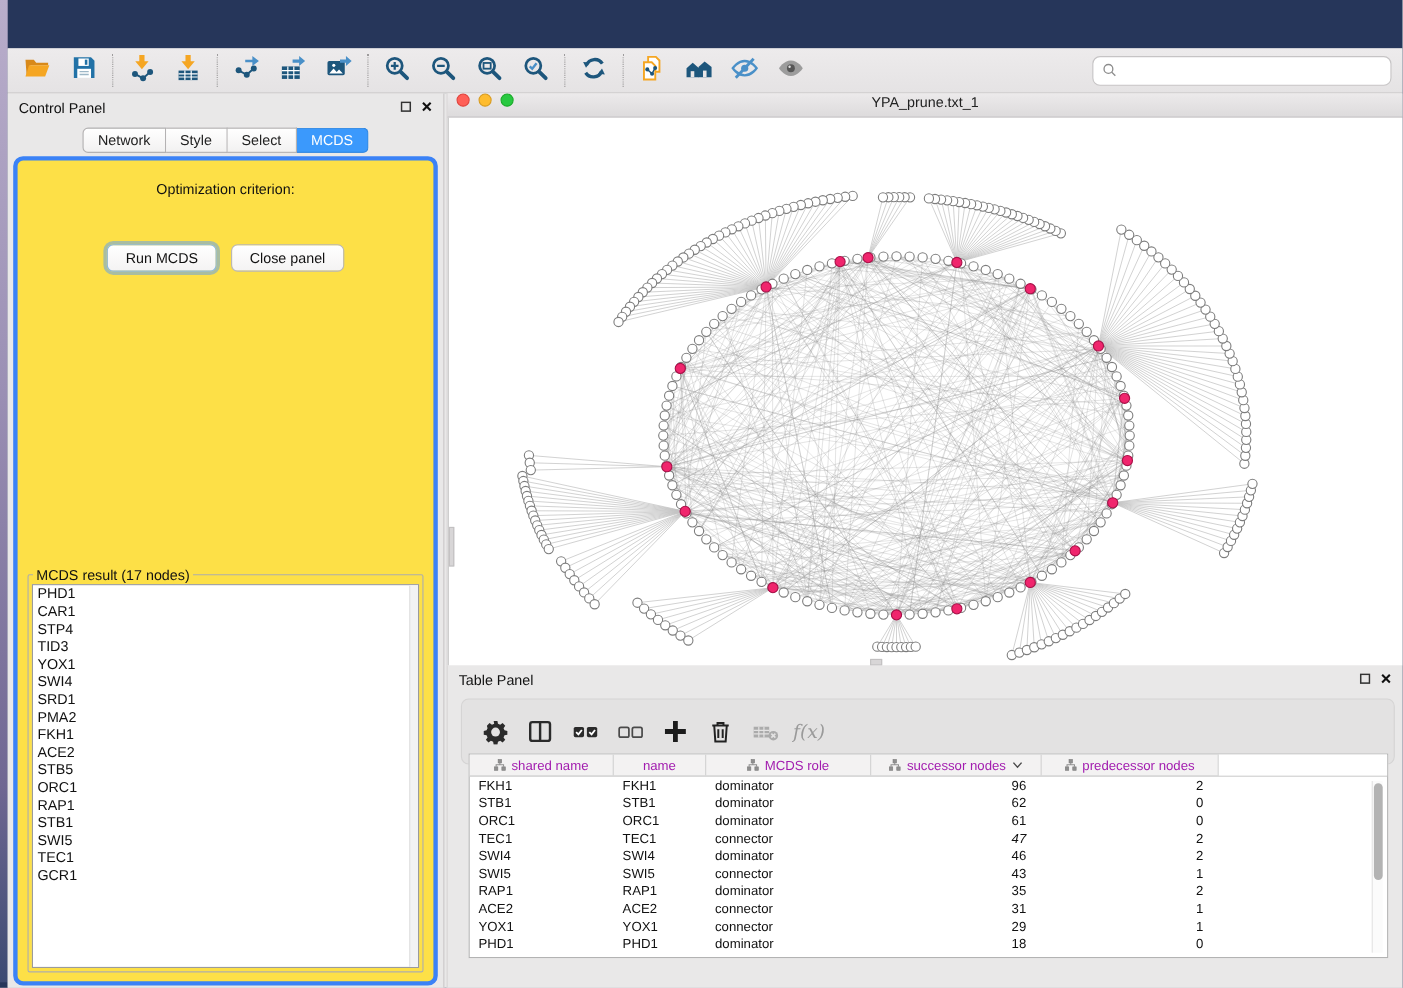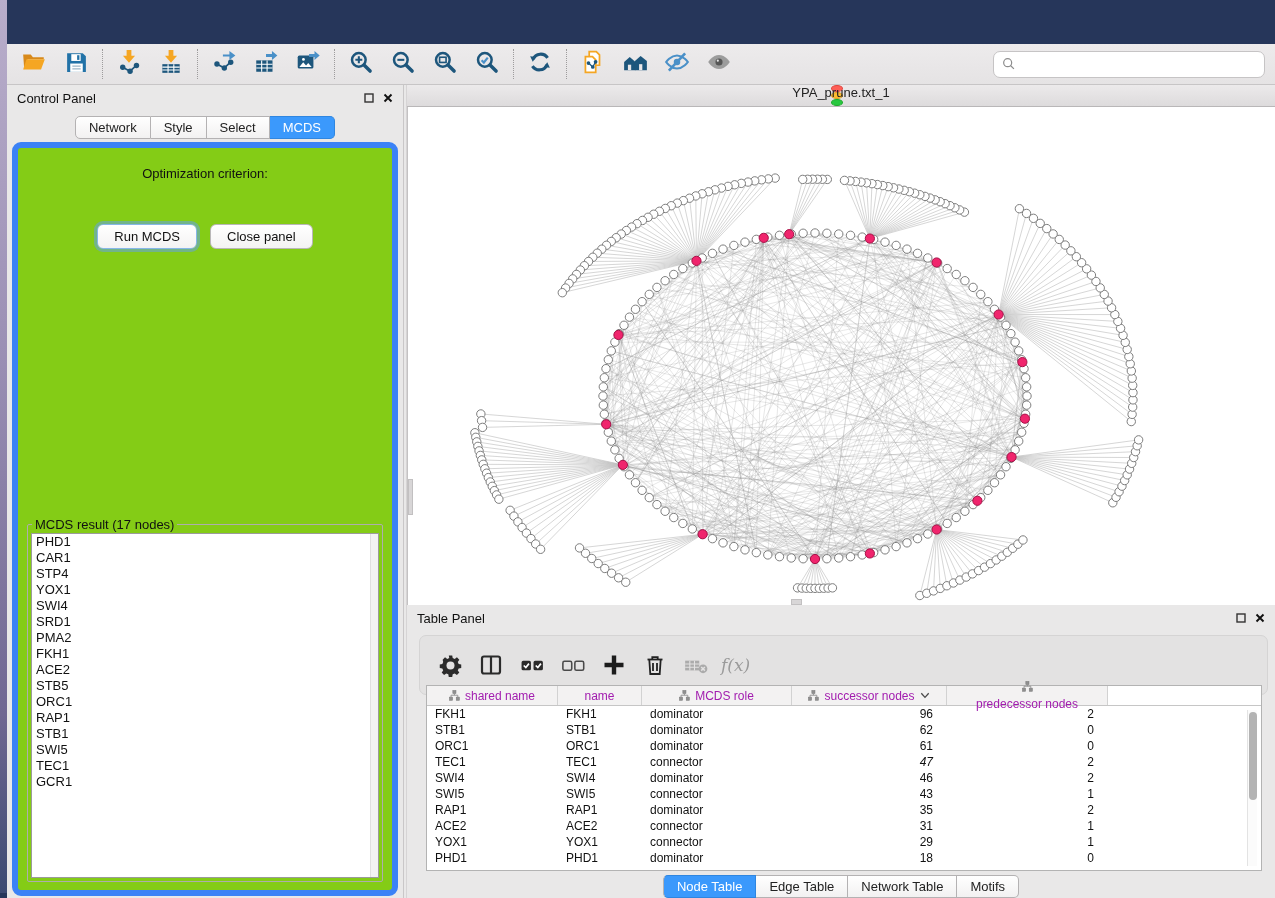--- a/index.html
+++ b/index.html
@@ -41,7 +41,7 @@
 
   
   #network-window { position:absolute; left:399px; top:41px; right:0; height:520px; background:#e9e7e8; border-left:1px solid #d6d4d5; }
-  #net-titlebar { height:22px; background:linear-gradient(#eceaeb,#dddbdc); border-bottom:1px solid #b9b7b8; display:flex; align-items:center; padding:0 8px; position:relative;flex-direction:column; }
+  #net-titlebar { height:22px; background:linear-gradient(#eceaeb,#dddbdc); border-bottom:1px solid #b9b7b8; display:flex; align-items:flex-start; padding:0 8px; position:relative; }
   .traffic { width:12px; height:12px; border-radius:50%; margin-right:8px; }
   #net-title { position:absolute; left:0; right:0; text-align:center; font-size:13px; color:#222; }
   #net-content { position:absolute; left:0; right:0; top:22px; bottom:0; background:#fff; border-left:1px solid #c4c2c3; }

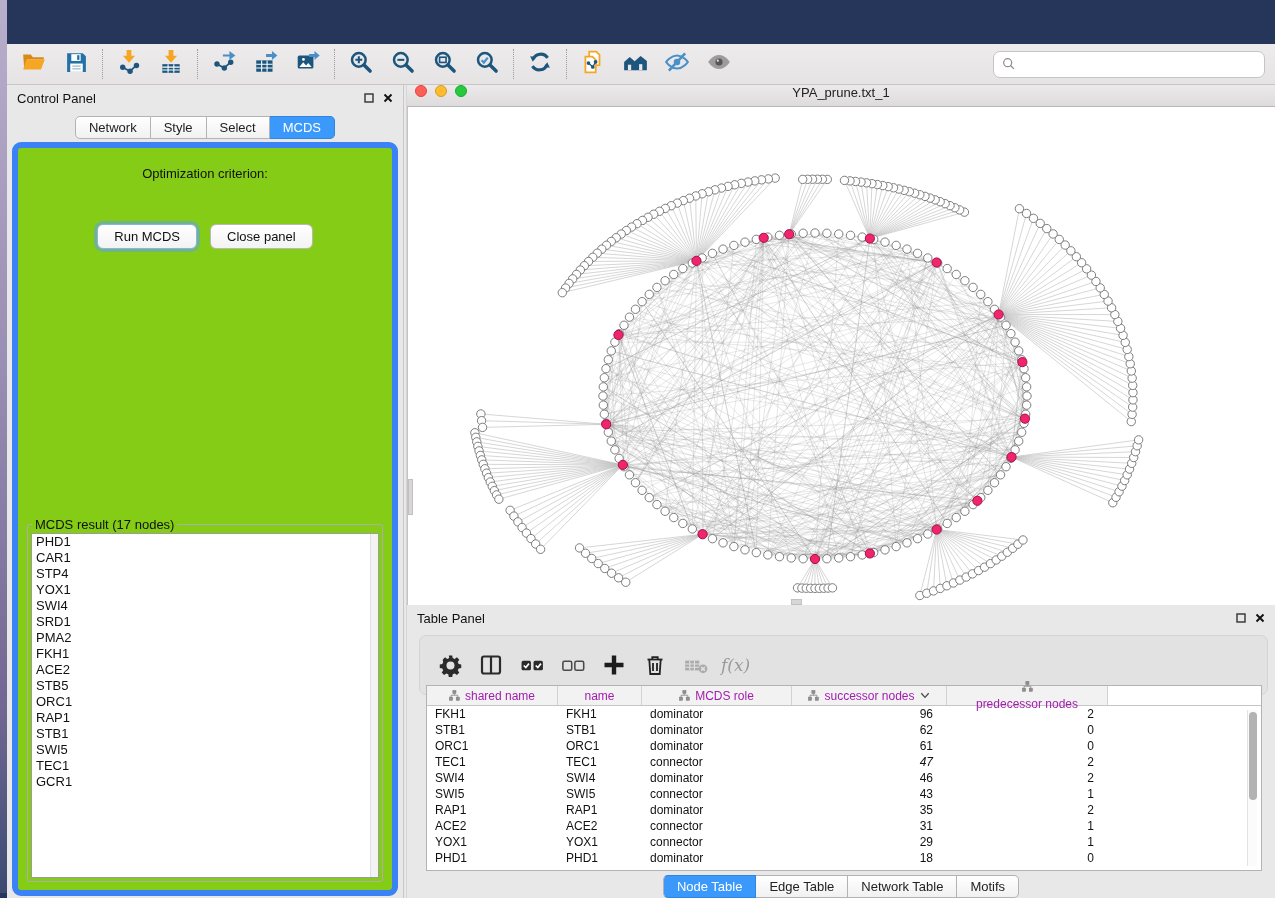--- a/index.html
+++ b/index.html
@@ -26,7 +26,7 @@
   .seg .seg-btn:last-child { border-radius:0 5px 5px 0; }
   .seg .sel { background:#3b99fc; border-color:#2f86e0; color:#fff; }
   #cp-tabs { position:absolute; left:0; right:0; top:31px; }
-  #cp-body { position:absolute; left:5px; right:5px; top:57px; bottom:9px; background:#84cc16; border:6px solid #3b82f6; border-radius:9px; }
+  #cp-body { position:absolute; left:5px; right:5px; top:57px; bottom:9px; background:#fde047; border:4px solid #3b82f6; border-radius:9px; }
   #opt-label { text-align:center; font-size:13px; color:#111; margin-top:18px; }
   #opt-select { position:absolute; left:38px; right:40px; top:41px; height:26px; background:#fff; border:1px solid #c4c2c3; border-radius:6px; display:flex; align-items:center; padding-left:12px; font-size:13px; color:#111; }
   #opt-stepper { position:absolute; right:2px; top:2px; bottom:2px; width:21px; background:linear-gradient(#6eb2fb,#3b8bf2); border-radius:5px; display:flex; align-items:center; justify-content:center; }

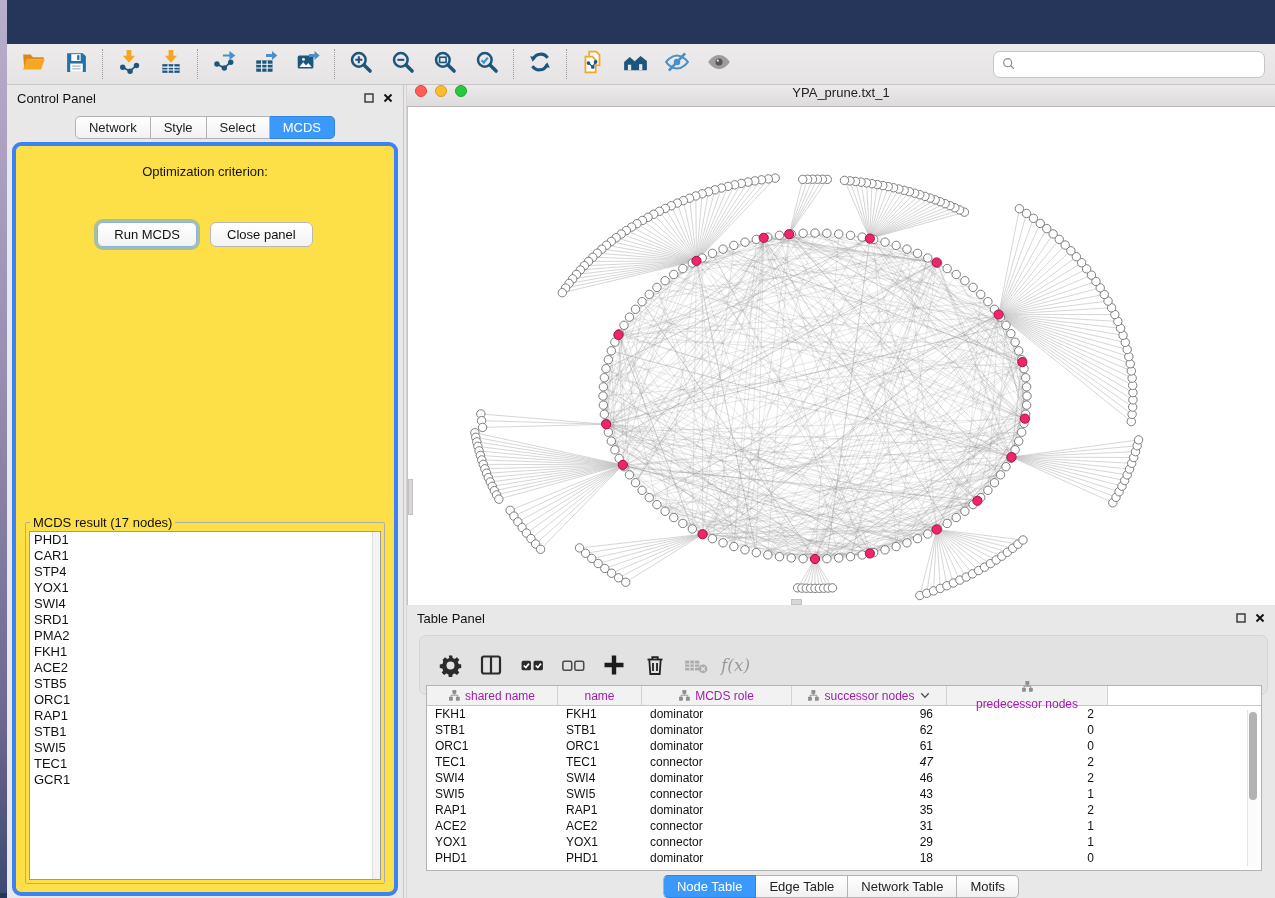--- a/index.html
+++ b/index.html
@@ -248,6 +248,7 @@
           <div class="mcds-item">PHD1</div>
             <div class="mcds-item">CAR1</div>
             <div class="mcds-item">STP4</div>
+            <div class="mcds-item">TID3</div>
             <div class="mcds-item">YOX1</div>
             <div class="mcds-item">SWI4</div>
             <div class="mcds-item">SRD1</div>

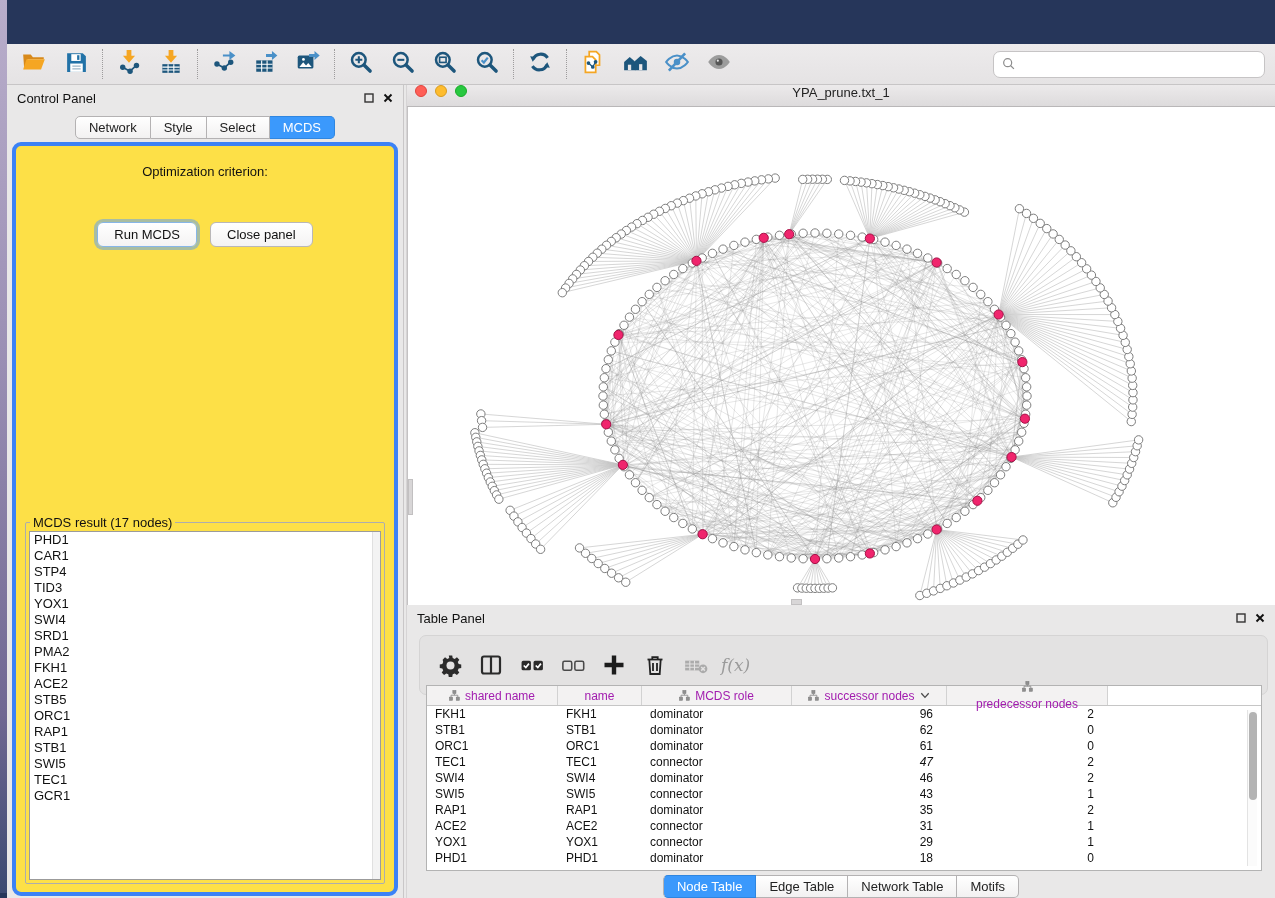--- a/index.html
+++ b/index.html
@@ -1384,7 +1384,7 @@
               </svg>
             </span>
           </div>
-          <div class="nt-hcell" style="width: 161px; flex-direction: column;">
+          <div class="nt-hcell" style="width: 161px;">
             <span style="display:flex">
               <svg width="11" height="11" viewBox="0 0 12 12">
                 <g fill="#8f8f8f" stroke="#7b7b7b" stroke-width="0.6">

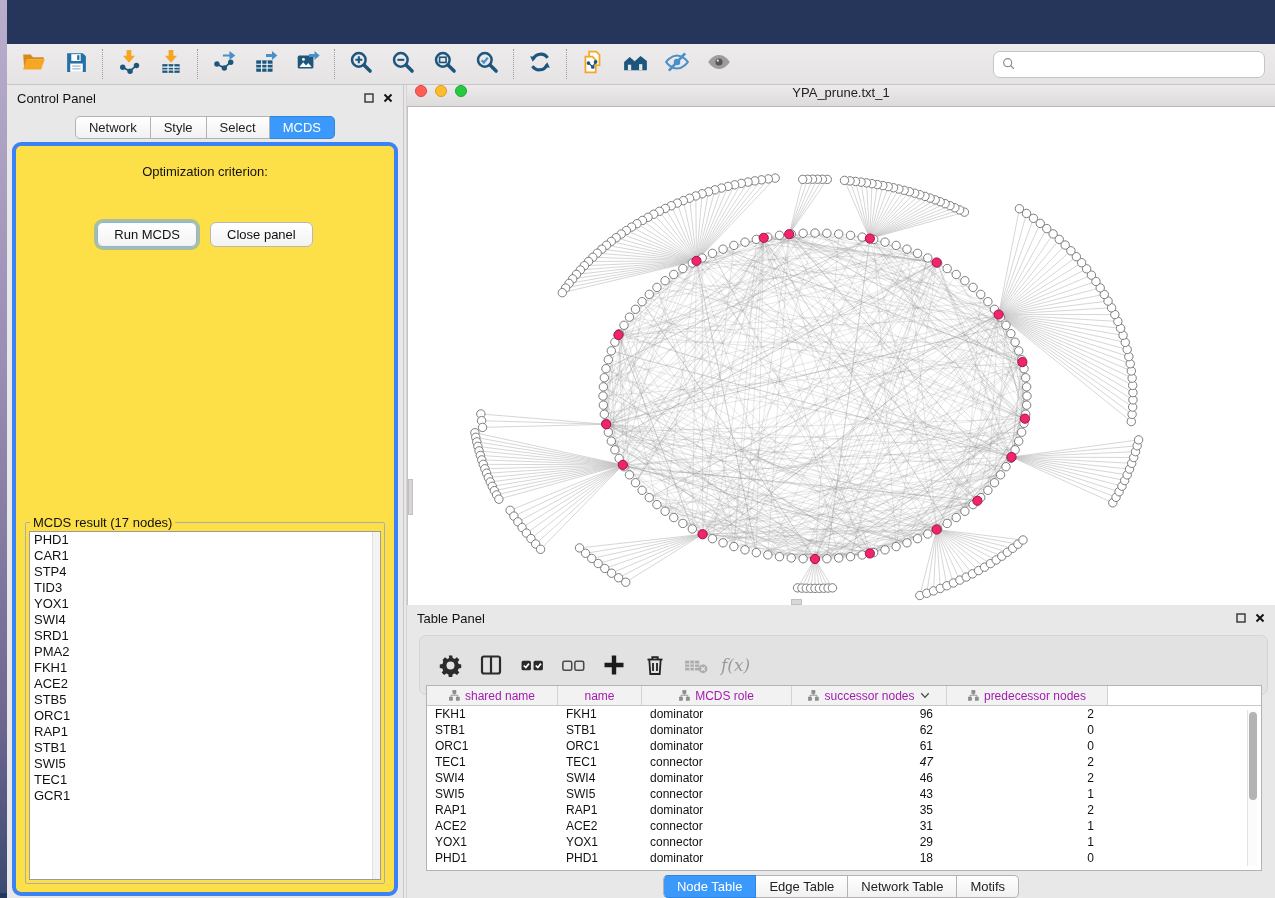--- a/index.html
+++ b/index.html
@@ -1475,12 +1475,6 @@
           <div id="nt-thumb"></div>
         </div>
     </div>
-    <div id="tp-tabs" class="seg">
-        <button class="seg-btn sel">Node Table</button>
-        <button class="seg-btn">Edge Table</button>
-        <button class="seg-btn">Network Table</button>
-        <button class="seg-btn">Motifs</button>
-      </div>
   </div>
 
   <div id="status-bar">

